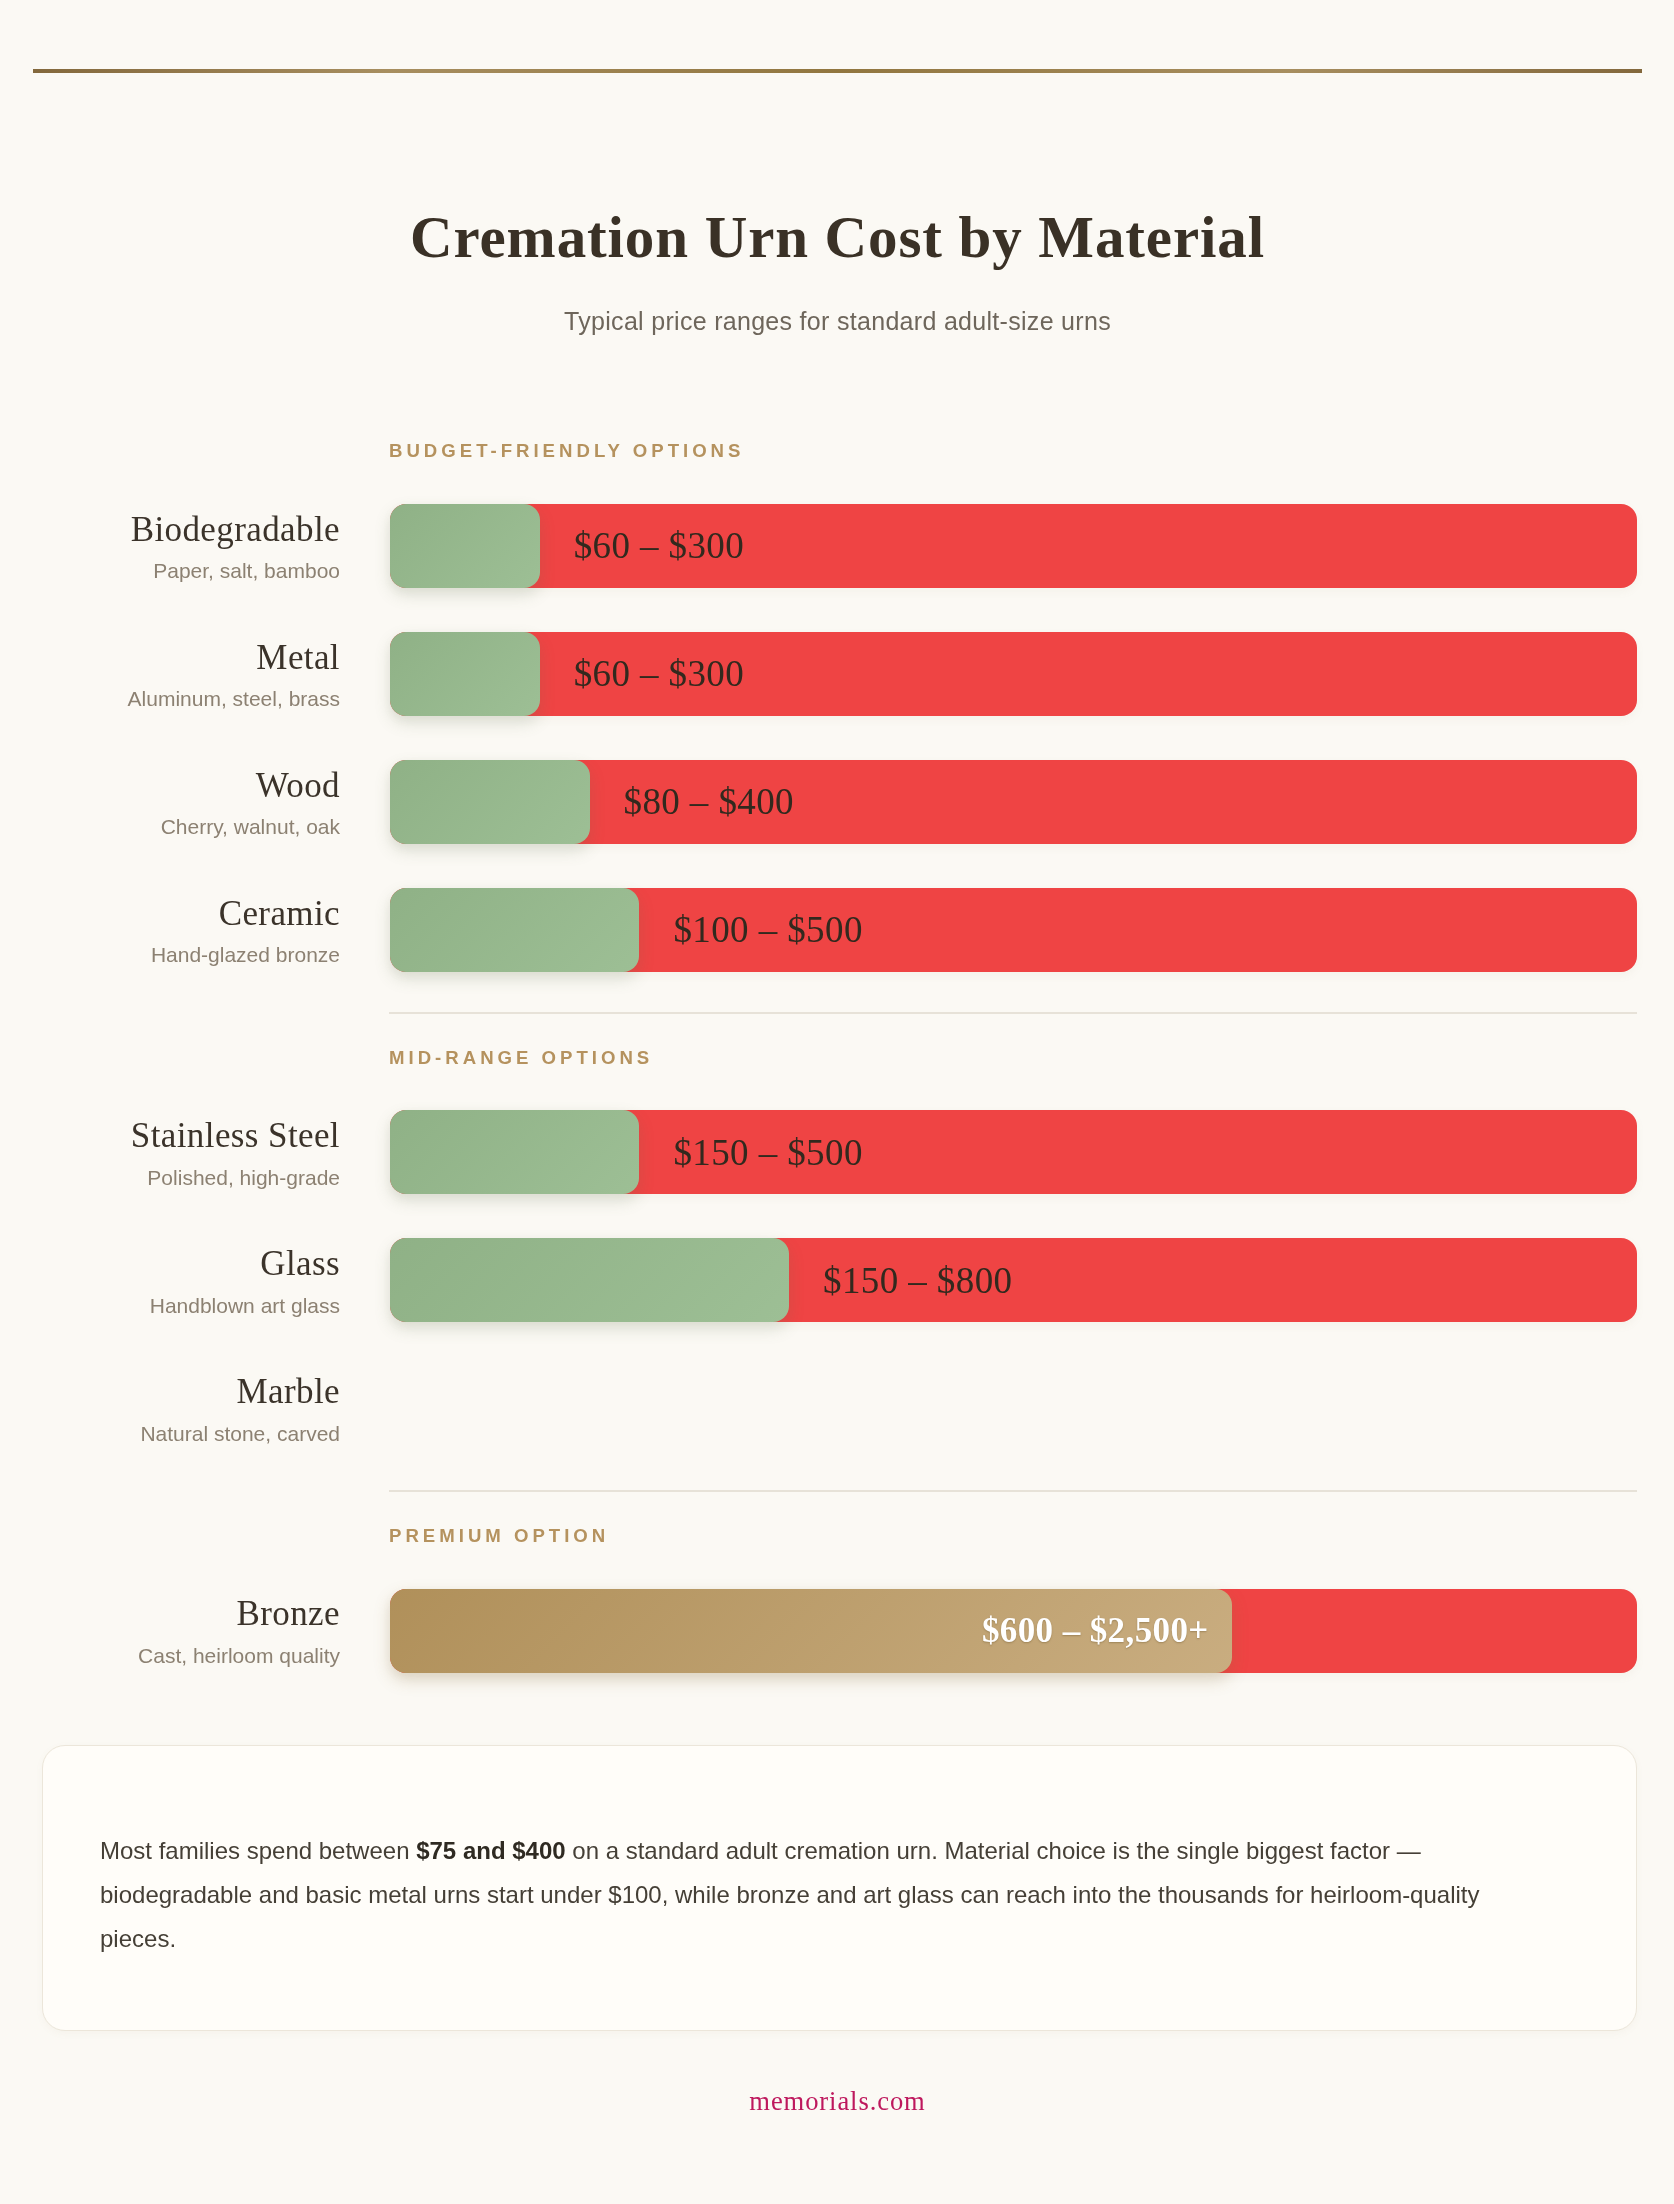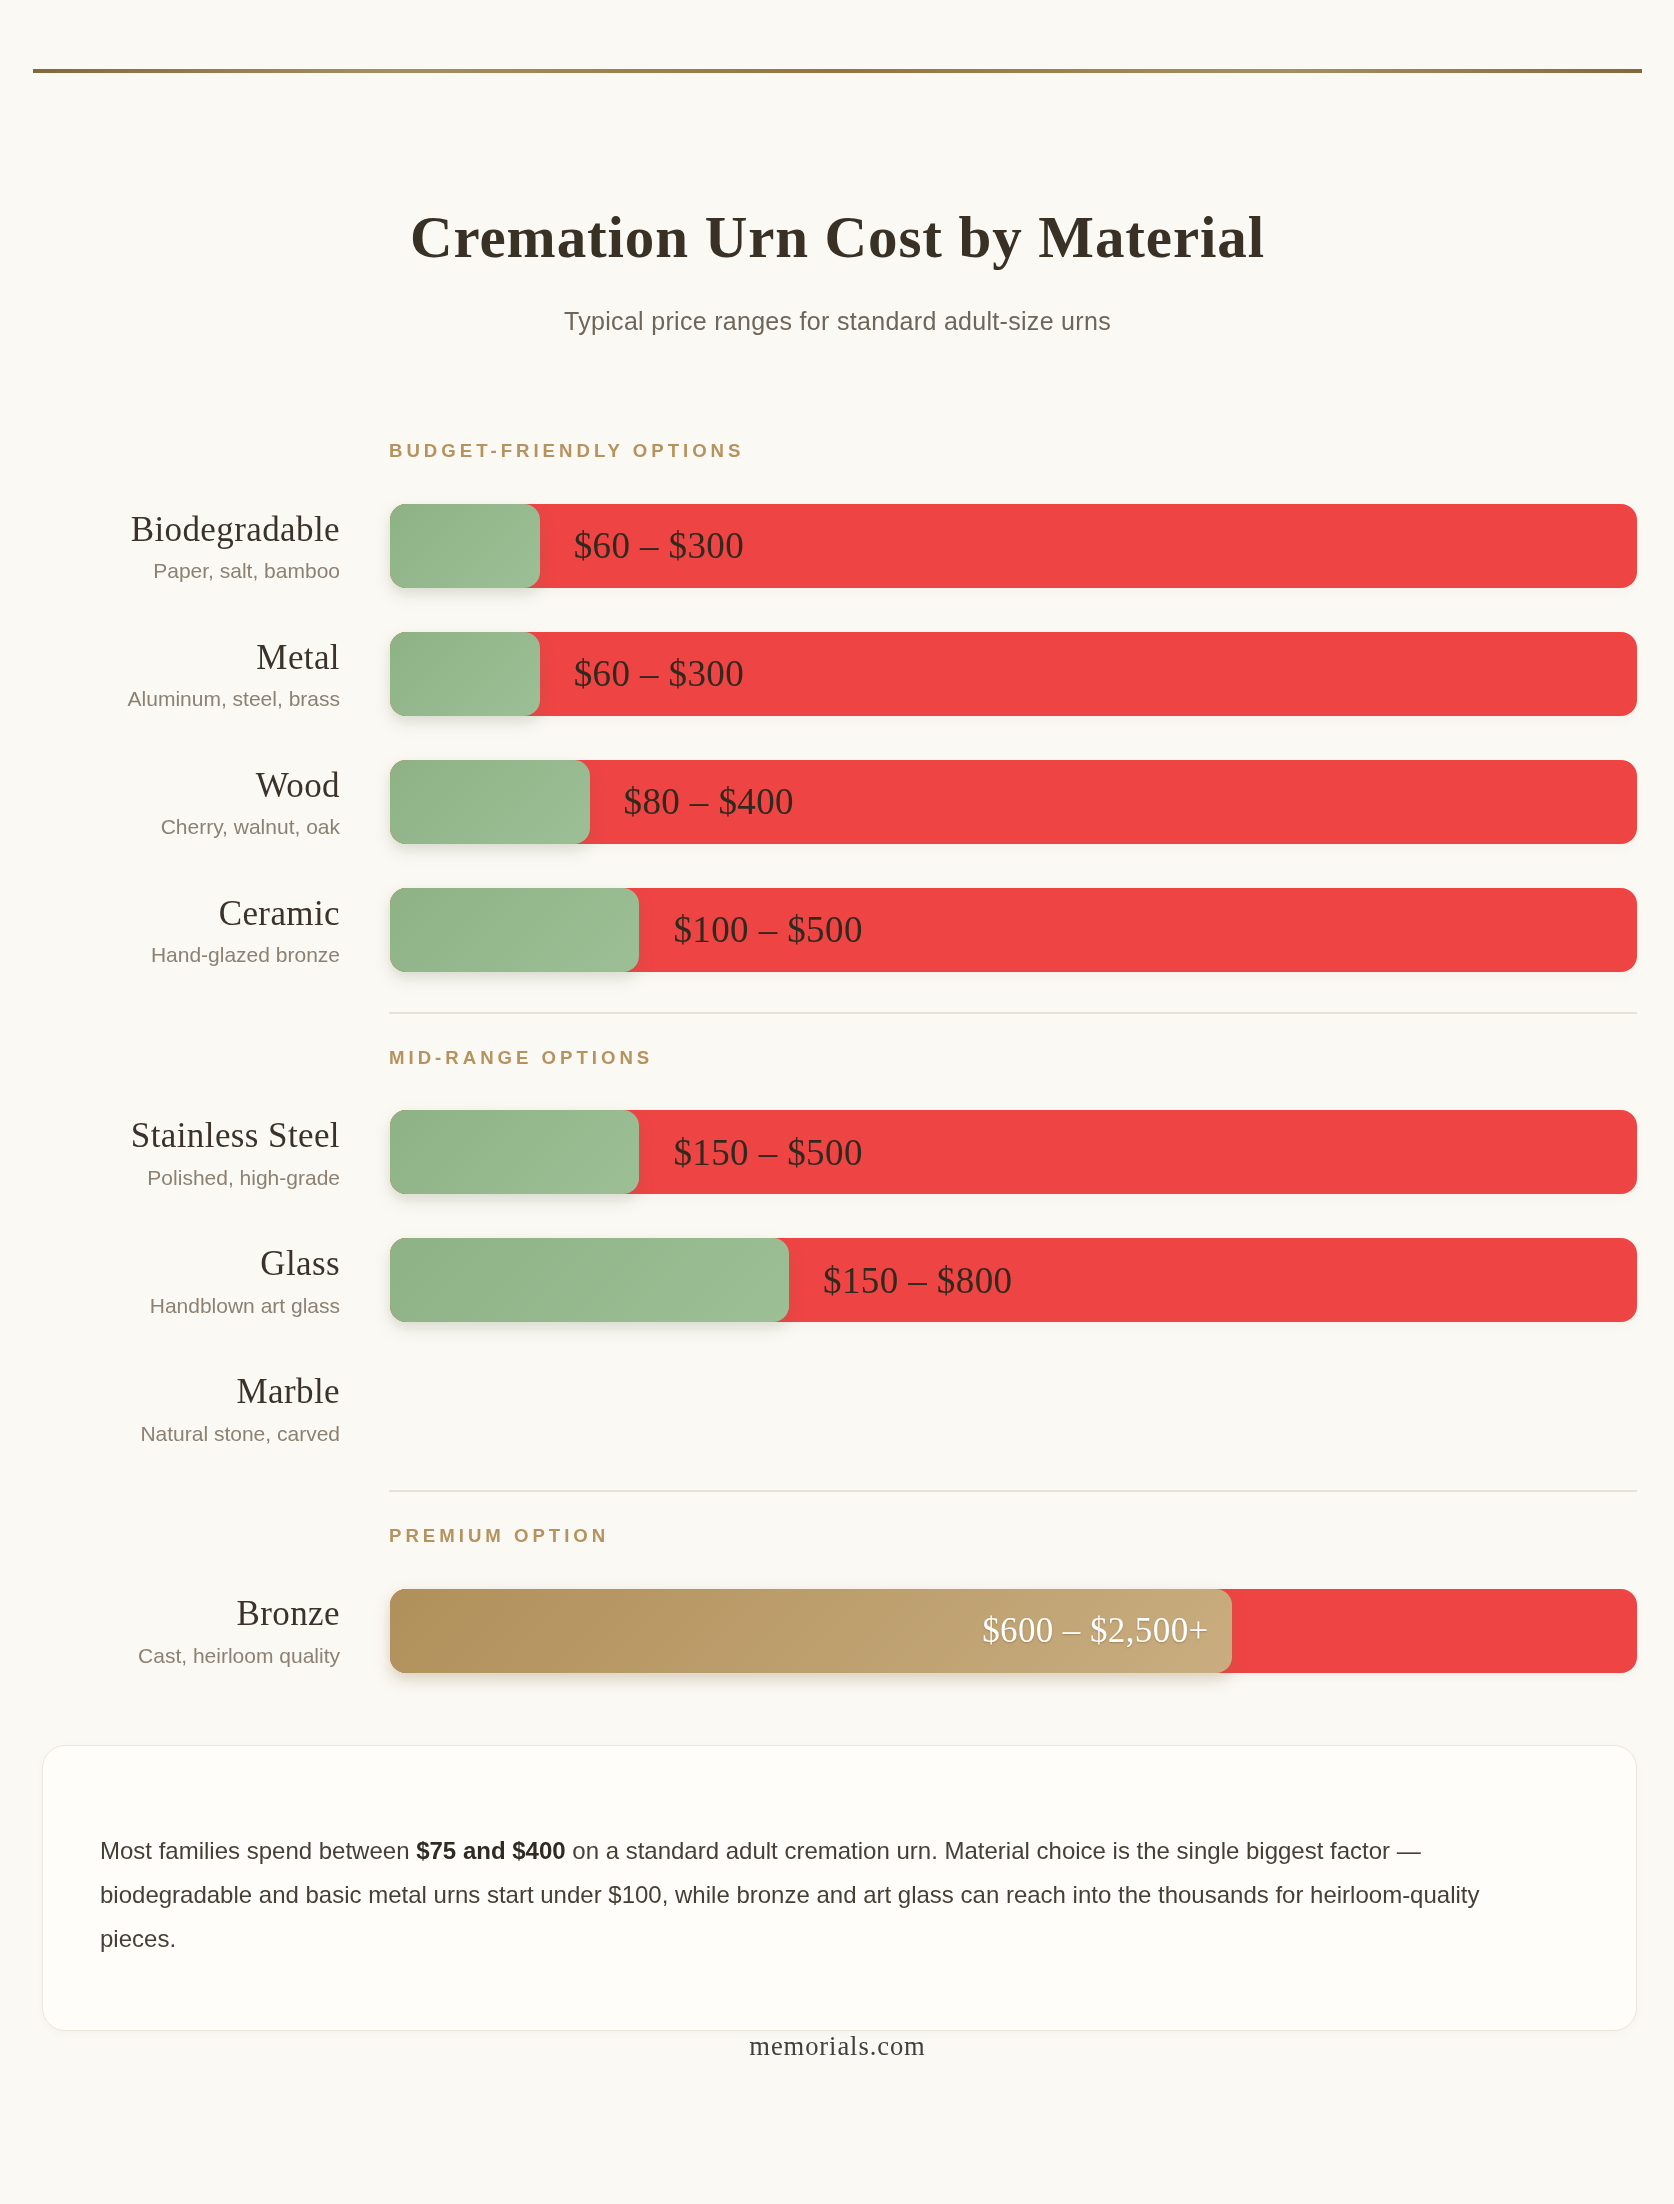--- a/index.html
+++ b/index.html
@@ -54,7 +54,7 @@
   .fill.bronze{
     background:linear-gradient(135deg,#b0905a 0%,#c9ad80 100%);
     box-shadow:0 7px 16px rgba(140,110,60,0.25);
-    display:flex;align-items:center;justify-content:flex-end;padding-right:23px;box-sizing:border-box;
+    display:flex;align-items:center;justify-content:flex-end;padding-right:23px;box-sizing:border-box;font-weight:bold;
   }
   .value{
     font-family:"Liberation Serif","DejaVu Serif",serif;

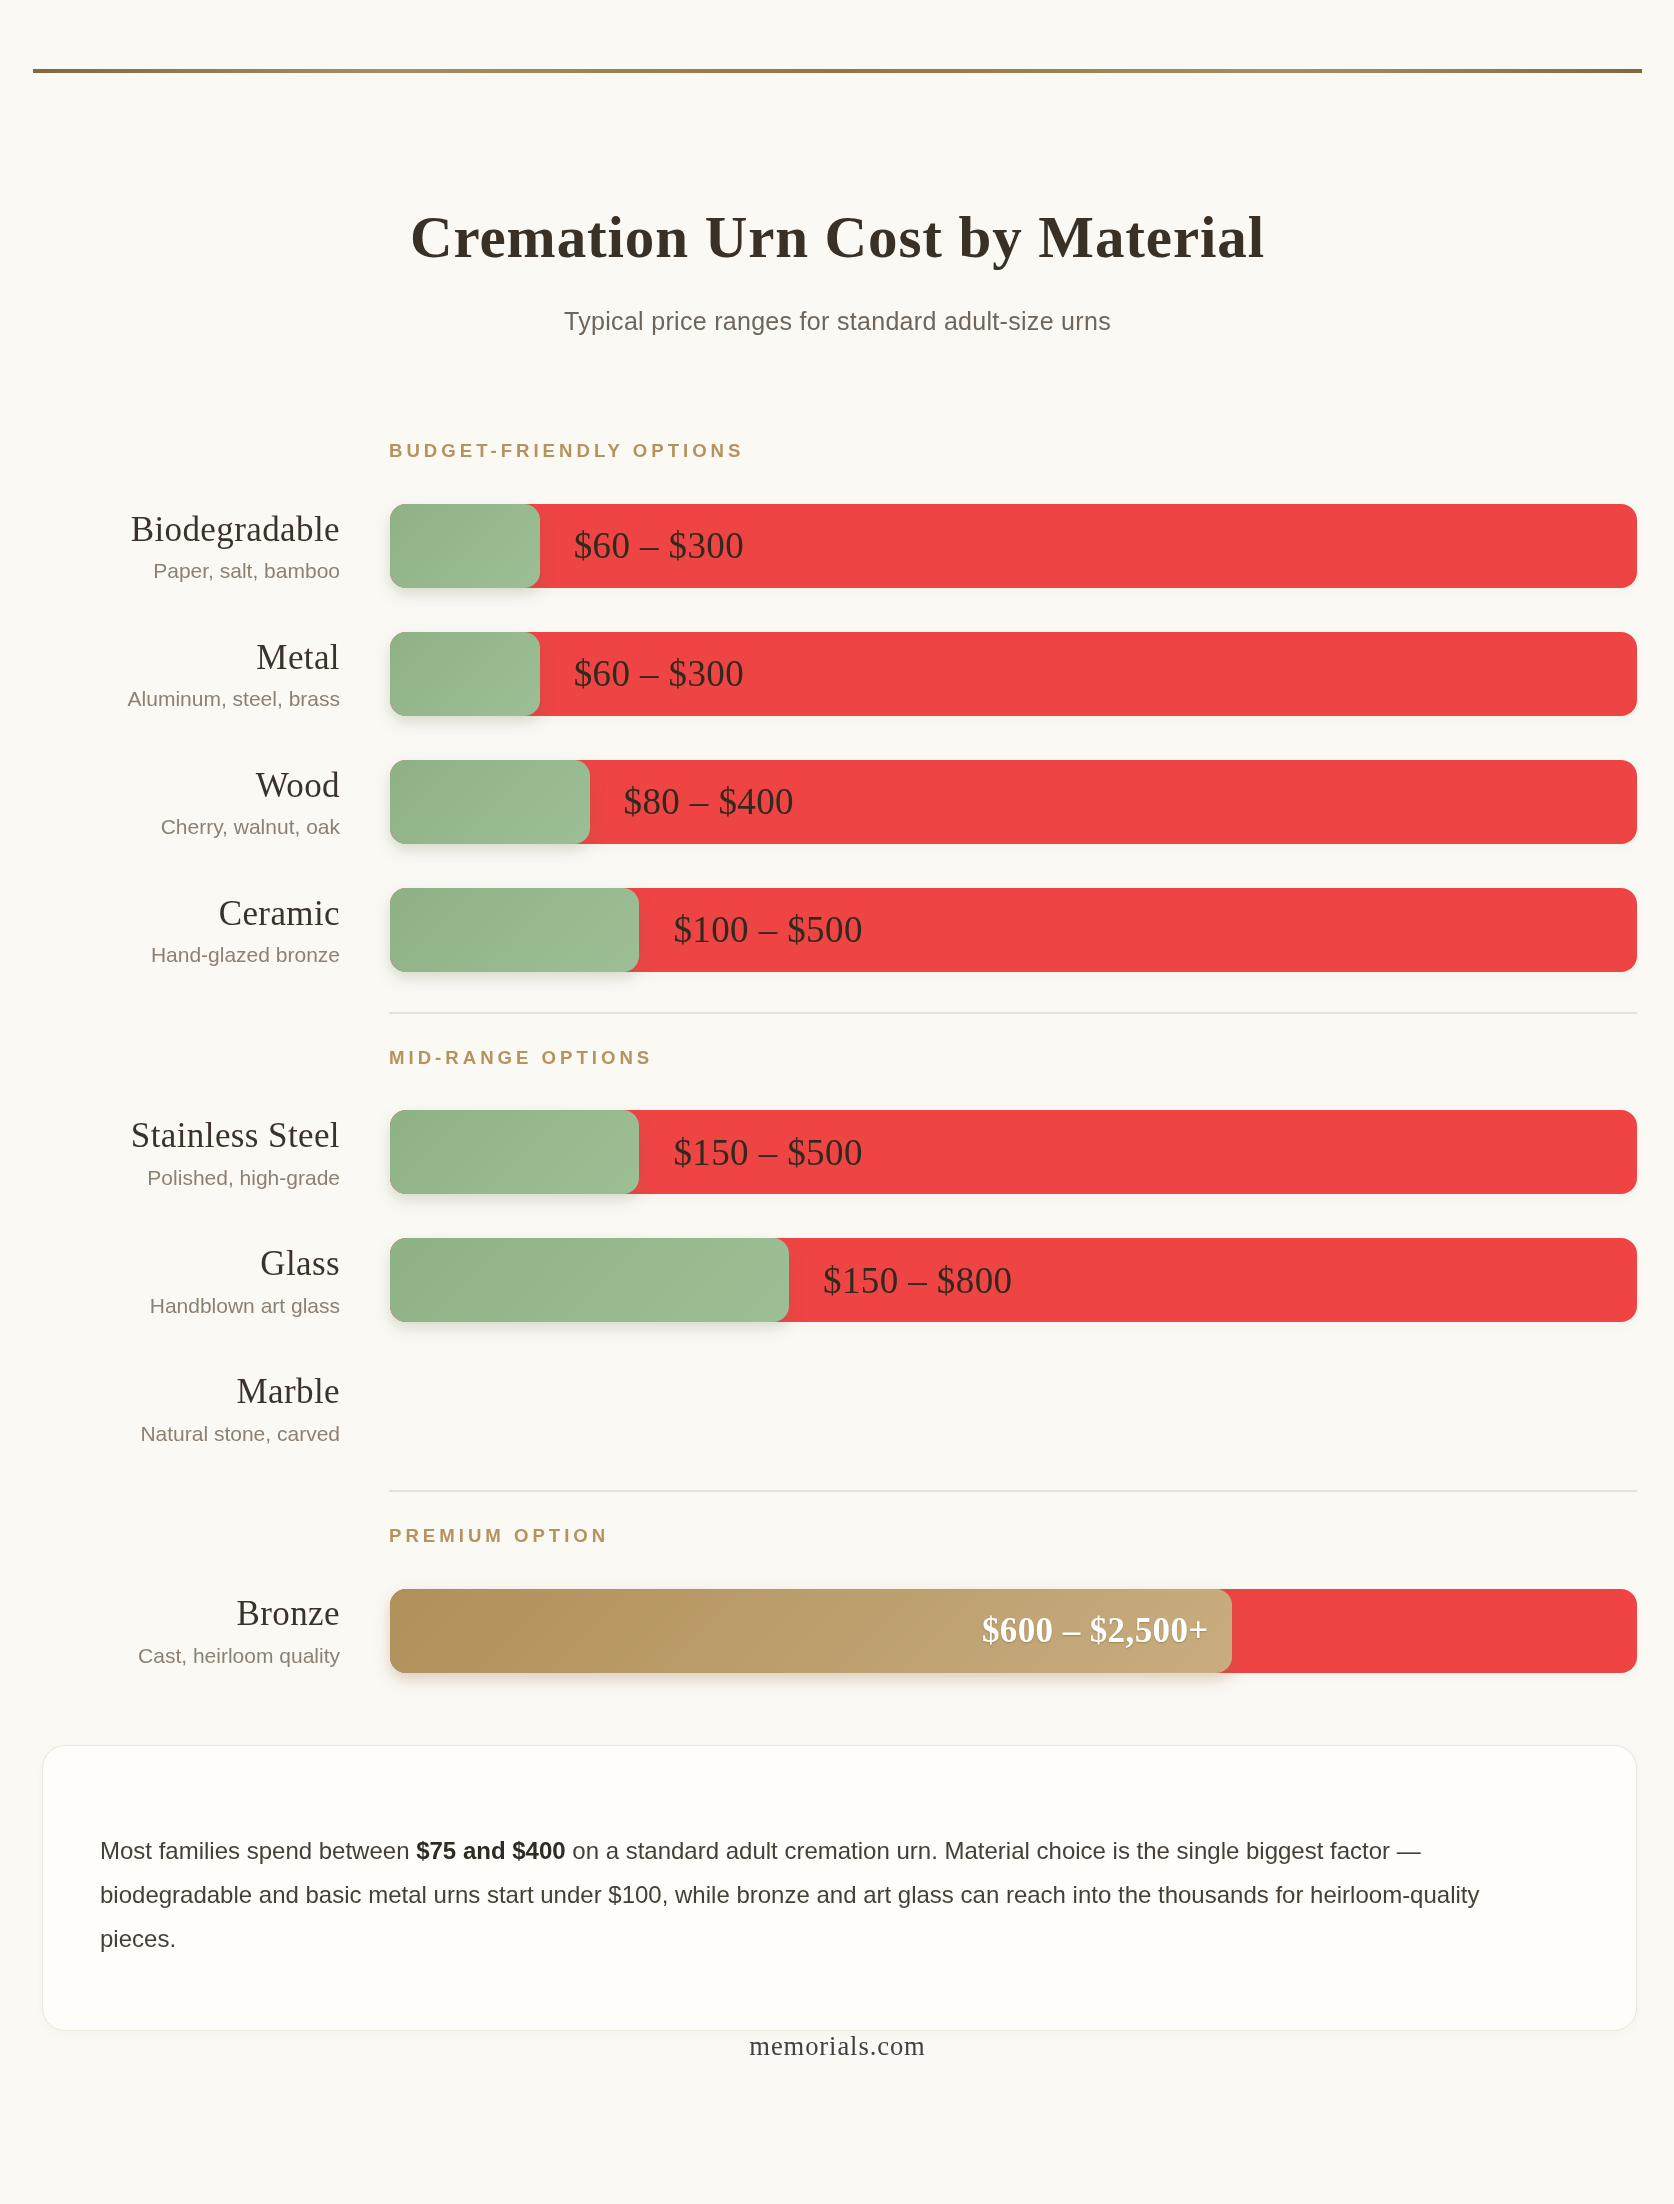--- a/index.html
+++ b/index.html
@@ -80,9 +80,9 @@
   }
   .insight-body b{color:#2f2a22;}
   .footer{
-    text-align:center;
-    font-family:"Liberation Serif","DejaVu Serif",serif;
-    font-size:26.6px;color:#404040;letter-spacing:0.9px;
+    margin-top:55px;text-align:center;
+    font-family:"Liberation Serif","DejaVu Serif",serif;
+    font-size:26.6px;color:#be185d;letter-spacing:0.9px;
   }
 </style>
 </head>

